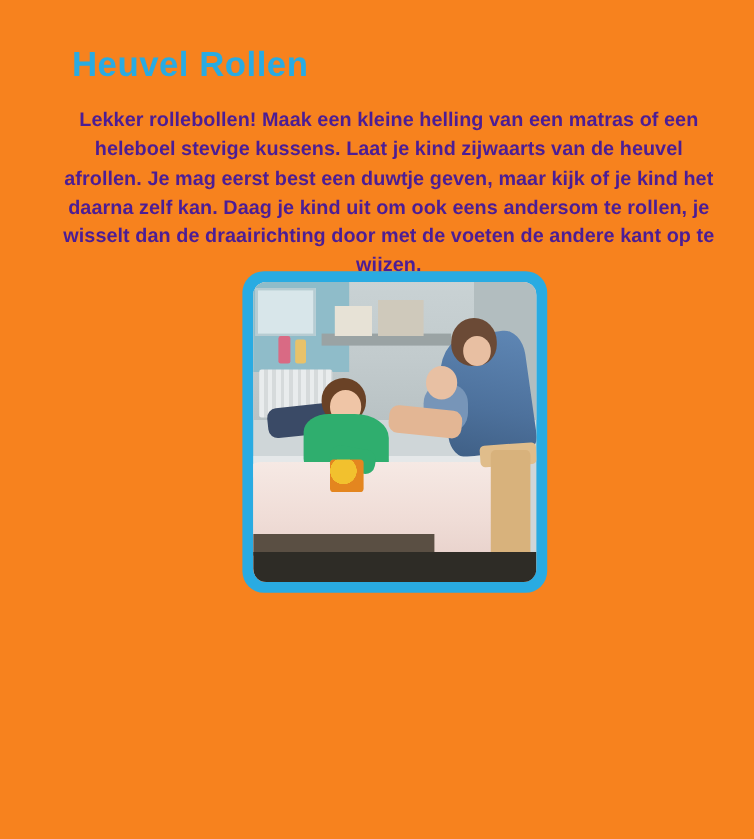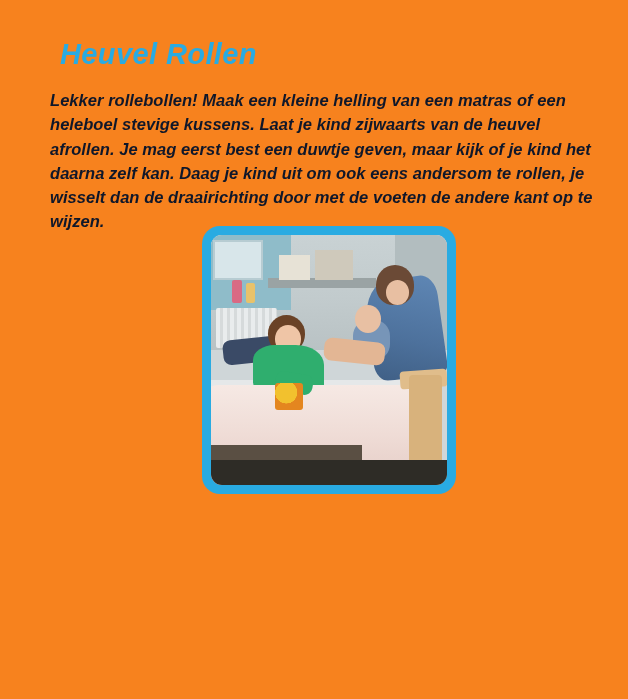--- a/index.html
+++ b/index.html
@@ -18,7 +18,6 @@
     width: 524px;
     height: 699px;
     box-sizing: border-box;
-    font-style: italic;
   }
   .title {
     position: absolute;

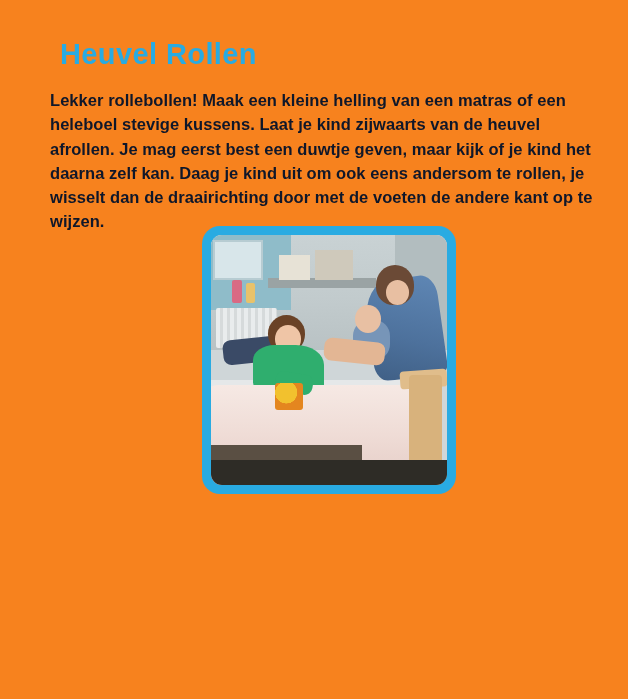--- a/index.html
+++ b/index.html
@@ -37,9 +37,10 @@
     width: 548px;
     font-size: 16.5px;
     font-weight: bold;
-    color: #0f172a;
+    color: #4c1d95;
     line-height: 24.3px;
     letter-spacing: 0.05px;
+    text-align: center;
   }
   .photo-frame {
     position: absolute;

